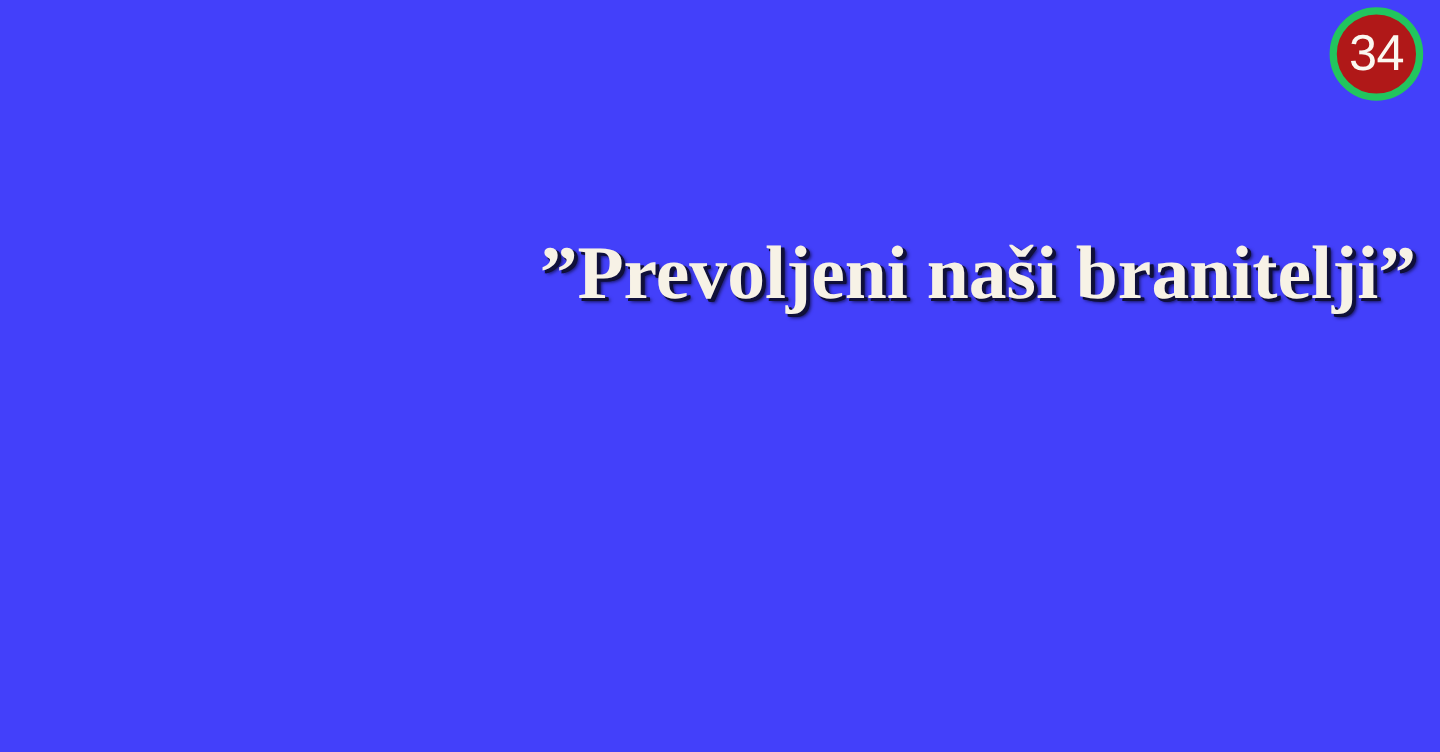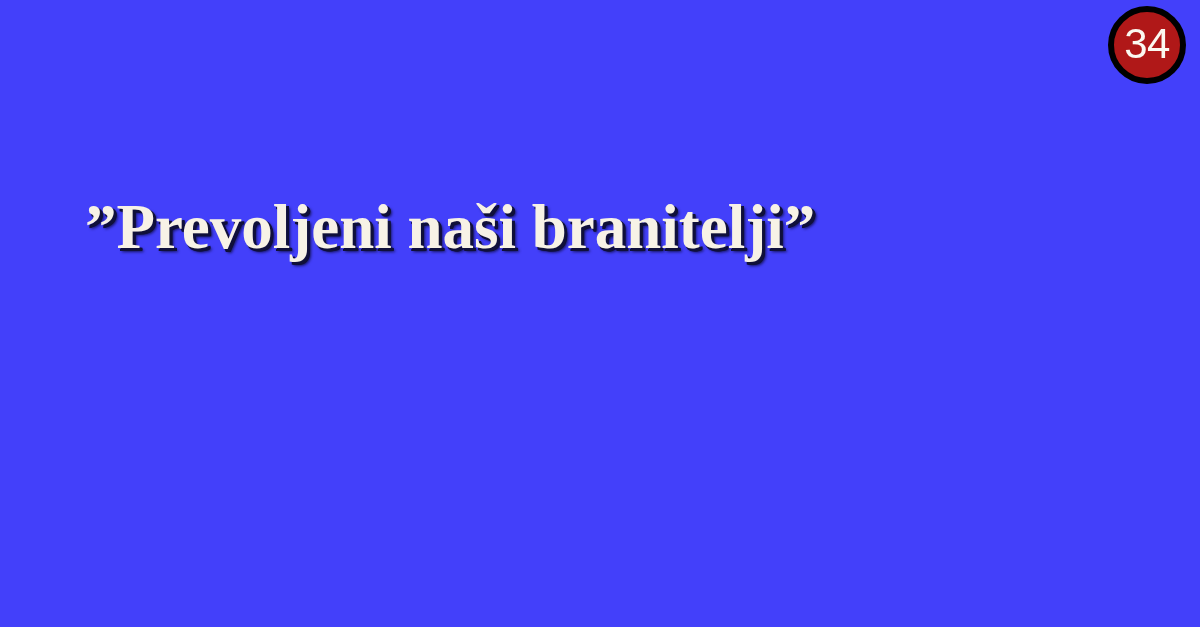--- a/index.html
+++ b/index.html
@@ -31,7 +31,7 @@
     height: 78px;
     border-radius: 50%;
     background: #b01818;
-    border: 6px solid #000000;
+    border: 6px solid #22c55e;
     box-sizing: border-box;
     display: flex;
     align-items: center;

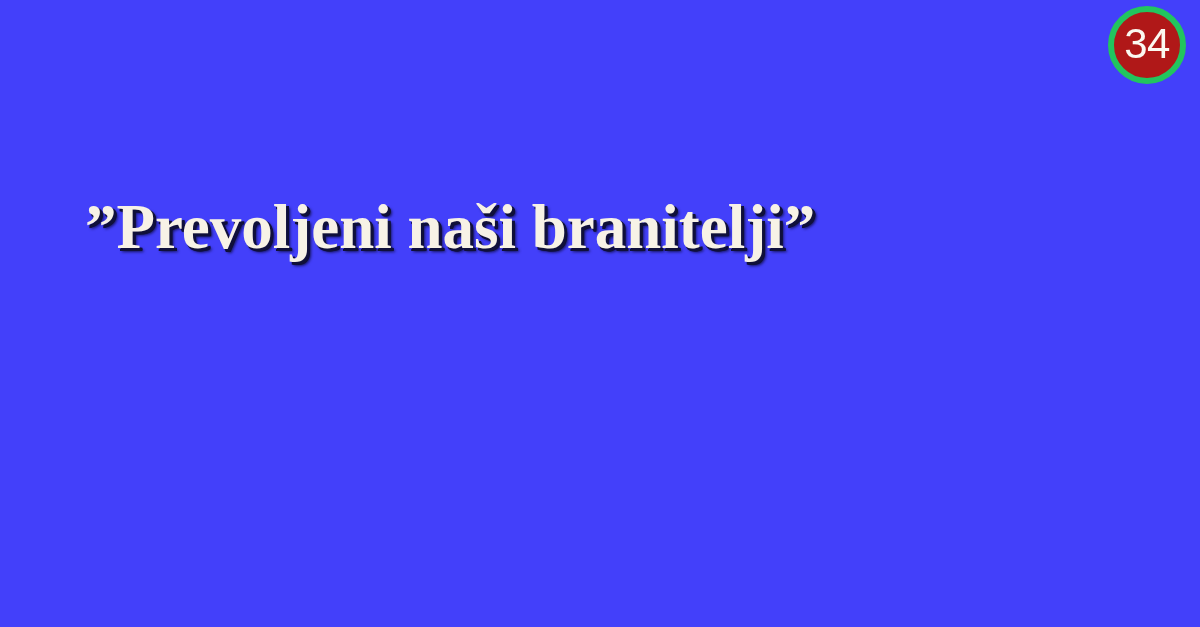--- a/index.html
+++ b/index.html
@@ -52,10 +52,10 @@
   
   #caption-block {
     position: absolute;
-    left: 17px;
+    left: 8px;
     right: 0;
     top: 193px;
-    text-align: left;
+    text-align: right;
     padding: 0 20px;
     box-sizing: border-box;
     margin-left: 48px;

